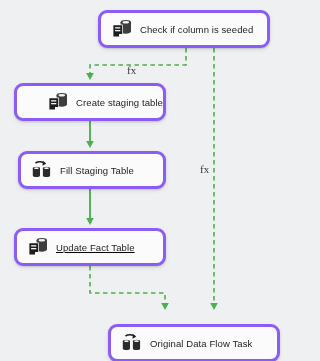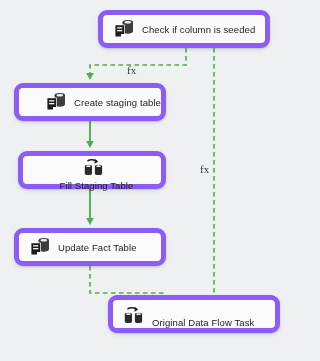--- a/index.html
+++ b/index.html
@@ -30,7 +30,7 @@
     position: absolute;
     box-sizing: border-box;
     background: #fbfbfb;
-    border: 5px solid #8b5cf6;
+    border: 3px solid #8b5cf6;
     border-radius: 9px;
     box-shadow: 0 1px 2px rgba(0,0,0,0.13), 0 2px 5px rgba(0,0,0,0.07);
     display: flex;

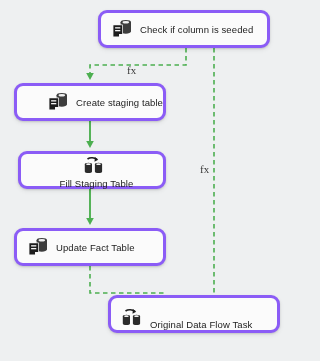--- a/index.html
+++ b/index.html
@@ -122,7 +122,7 @@
     <span class="task-label">Create staging table</span>
   </div>
 
-  <div class="task-box" style="left:18px; top:151px; width:148px; height:38px;flex-direction:column;">
+  <div class="task-box" style="left:18px; top:151px; width:148px; height:38px;">
     <svg class="task-icon" viewBox="0 0 24 24" xmlns="http://www.w3.org/2000/svg">
       <path d="M5.5,5.0 C8.2,3.2 12.4,3.4 14.9,5.4" fill="none" stroke="#1d1d1d" stroke-width="1.7"></path>
       <path d="M12.9,3.0 L16.2,5.8 L12.5,7.7 Z" fill="#1d1d1d"></path>

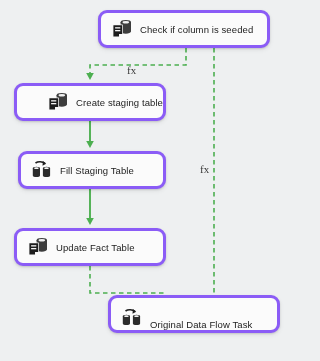--- a/index.html
+++ b/index.html
@@ -136,7 +136,7 @@
     <span class="task-label">Fill Staging Table</span>
   </div>
 
-  <div class="task-box" style="left:14px; top:228px; width:152px; height:38px;">
+  <div class="task-box" style="left:14px; top:228px; width:152px; height:38px;text-decoration:underline;">
     <svg class="task-icon" viewBox="0 0 24 24" xmlns="http://www.w3.org/2000/svg">
       <ellipse cx="15.8" cy="5.3" rx="5.2" ry="2.2" fill="#3d3d3d"></ellipse>
       <path d="M10.6,5.3 L10.6,14.6 C10.6,15.8 13,16.8 15.8,16.8 C18.6,16.8 21,15.8 21,14.6 L21,5.3 Z" fill="#3d3d3d"></path>

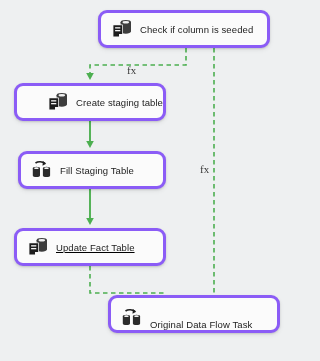--- a/index.html
+++ b/index.html
@@ -149,7 +149,7 @@
     <span class="task-label">Update Fact Table</span>
   </div>
 
-  <div class="task-box" style="left:108px; top:295px; width:172px; height:38px;align-items:flex-end;">
+  <div class="task-box" style="left:108px; top:324px; width:172px; height:38px;">
     <svg class="task-icon" viewBox="0 0 24 24" xmlns="http://www.w3.org/2000/svg">
       <path d="M5.5,5.0 C8.2,3.2 12.4,3.4 14.9,5.4" fill="none" stroke="#1d1d1d" stroke-width="1.7"></path>
       <path d="M12.9,3.0 L16.2,5.8 L12.5,7.7 Z" fill="#1d1d1d"></path>

